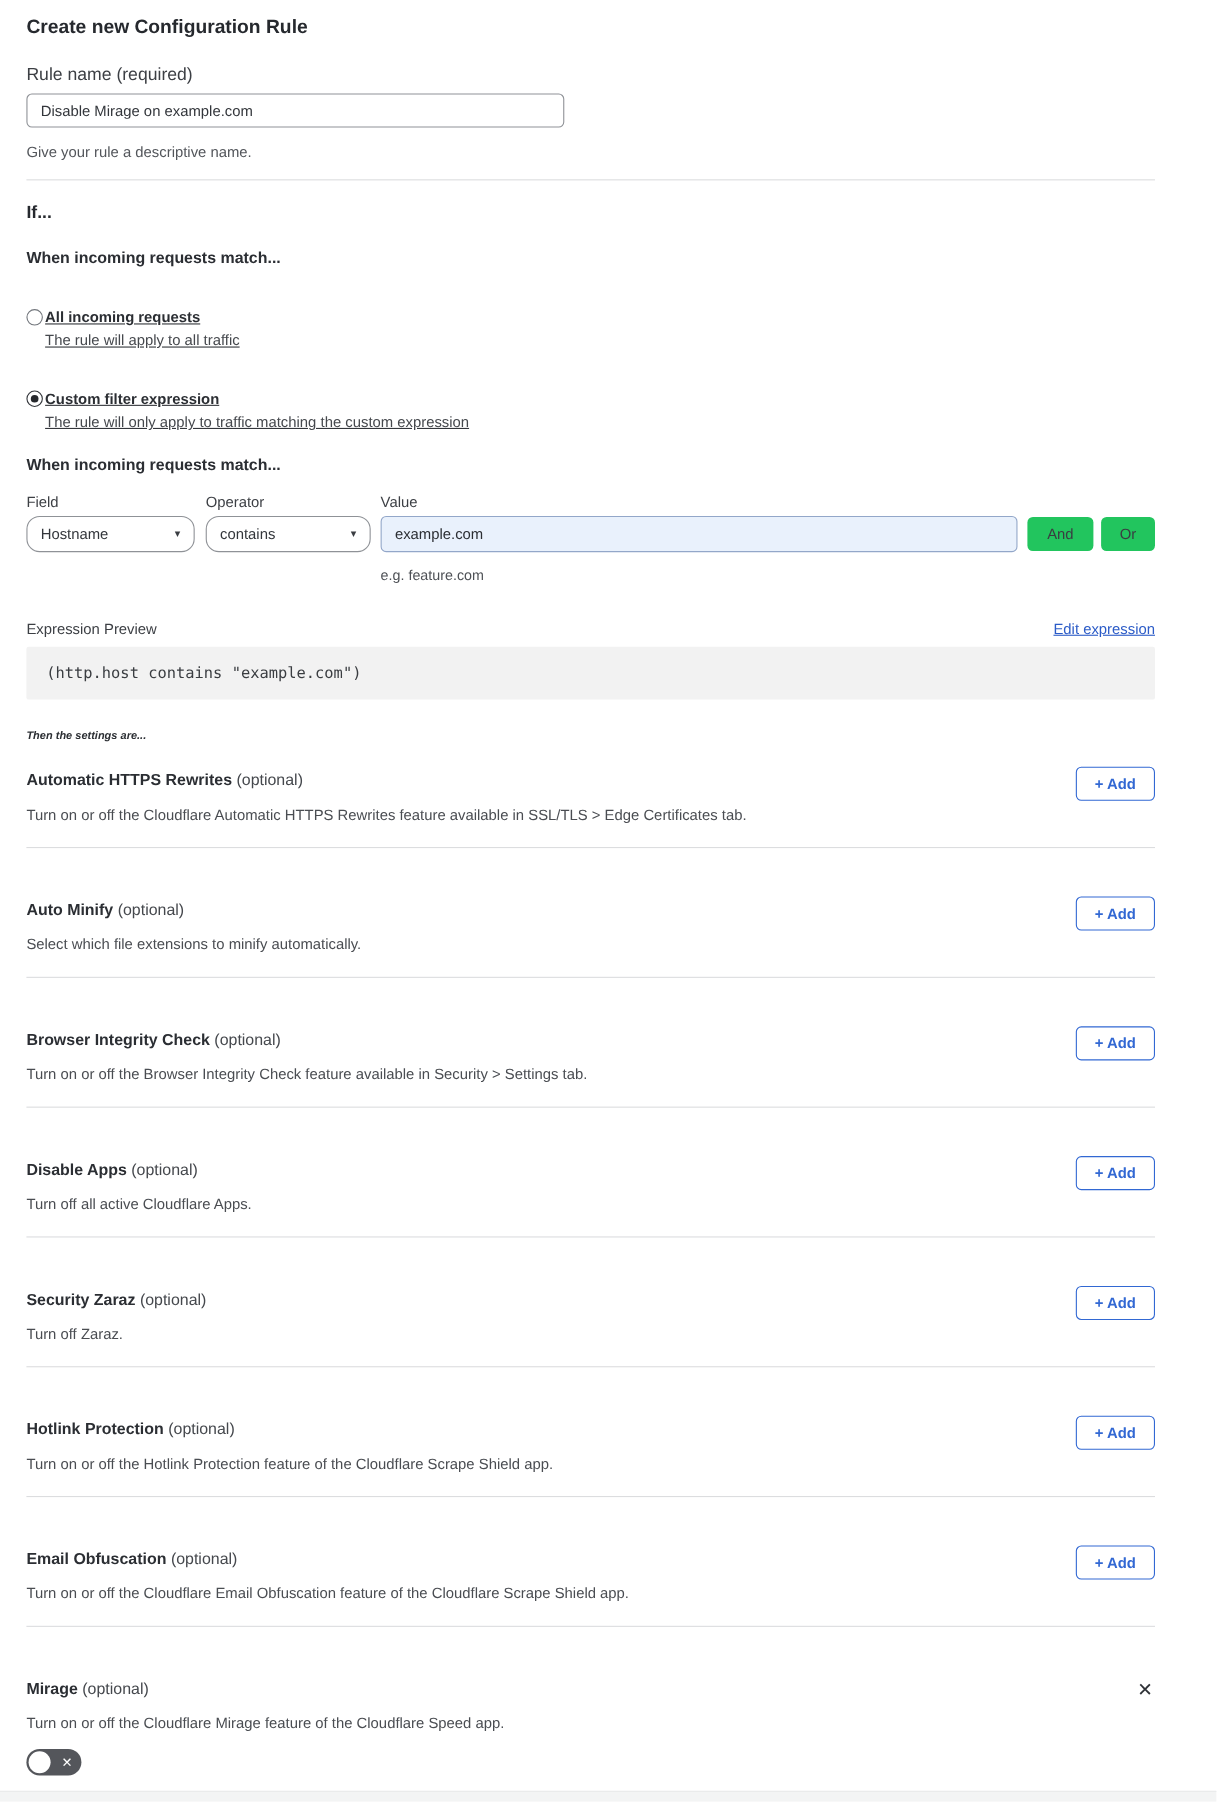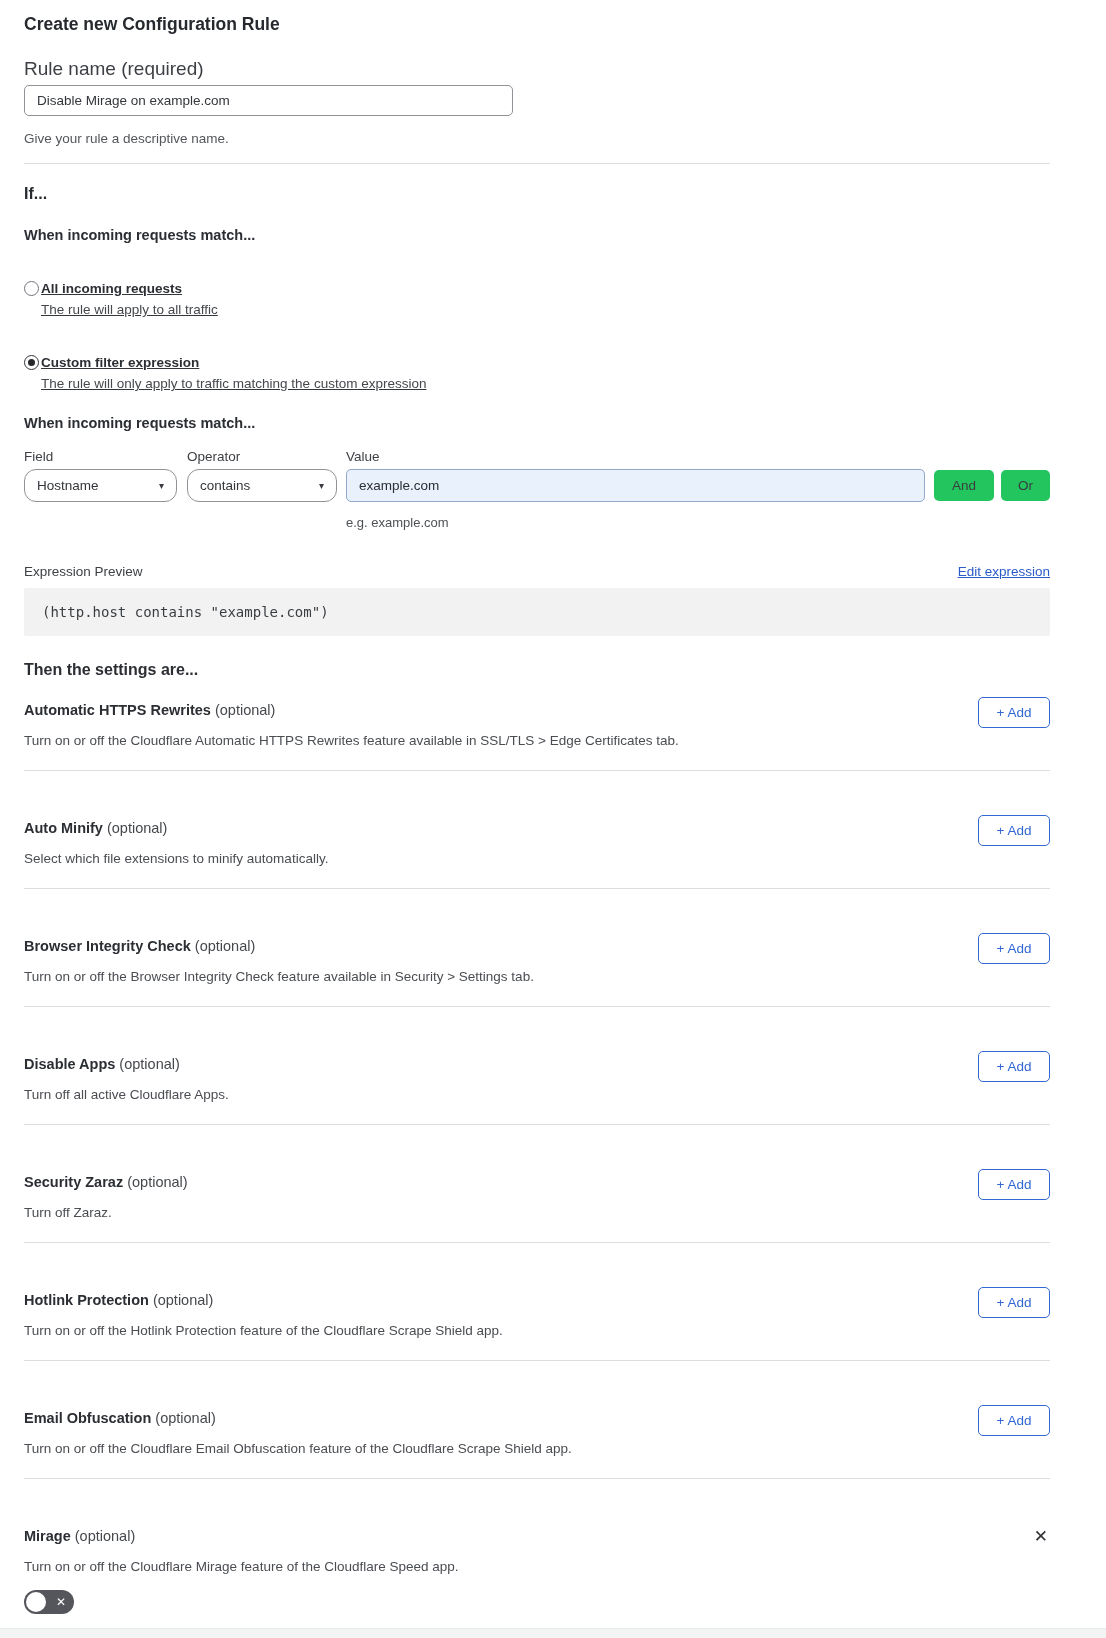--- a/index.html
+++ b/index.html
@@ -14,7 +14,7 @@
 
   h1.page-title { margin:0; padding-top:13px; font-size:17.5px; line-height:22px; font-weight:700; color:#26292e; }
 
-  .field-label { margin-top:25px; font-size:19px; line-height:17px; color:#3c3f44; }
+  .field-label { margin-top:25px; font-size:16px; line-height:17px; color:#3c3f44; }
   .rule-input {
     margin-top:8px; width:489px; height:31px; padding:0 12px;
     border:1px solid #8f9297; border-radius:5px; background:#fff;

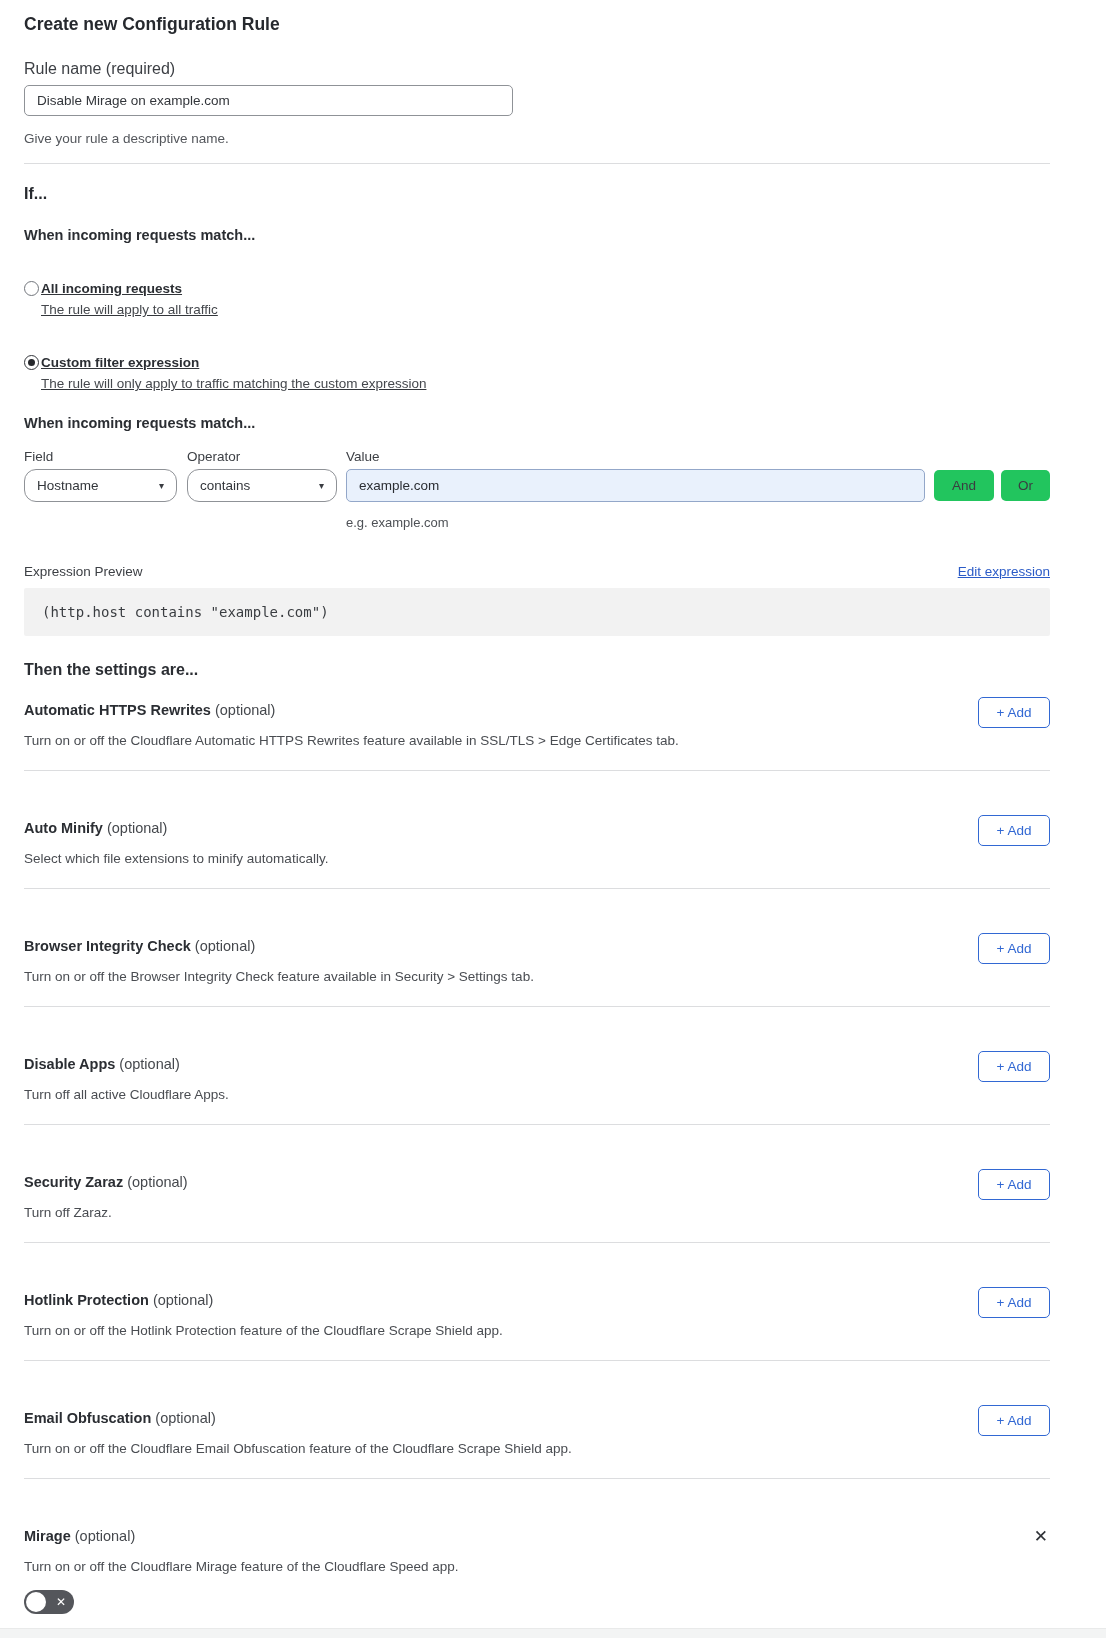--- a/index.html
+++ b/index.html
@@ -160,7 +160,7 @@
     <button class="conj-btn or-btn">Or</button>
   </div>
 
-  <div class="value-help">e.g. example.com</div>
+  <div class="value-help">e.g. feature.com</div>
 
   <div class="preview-row">
     <span class="preview-label">Expression Preview</span>

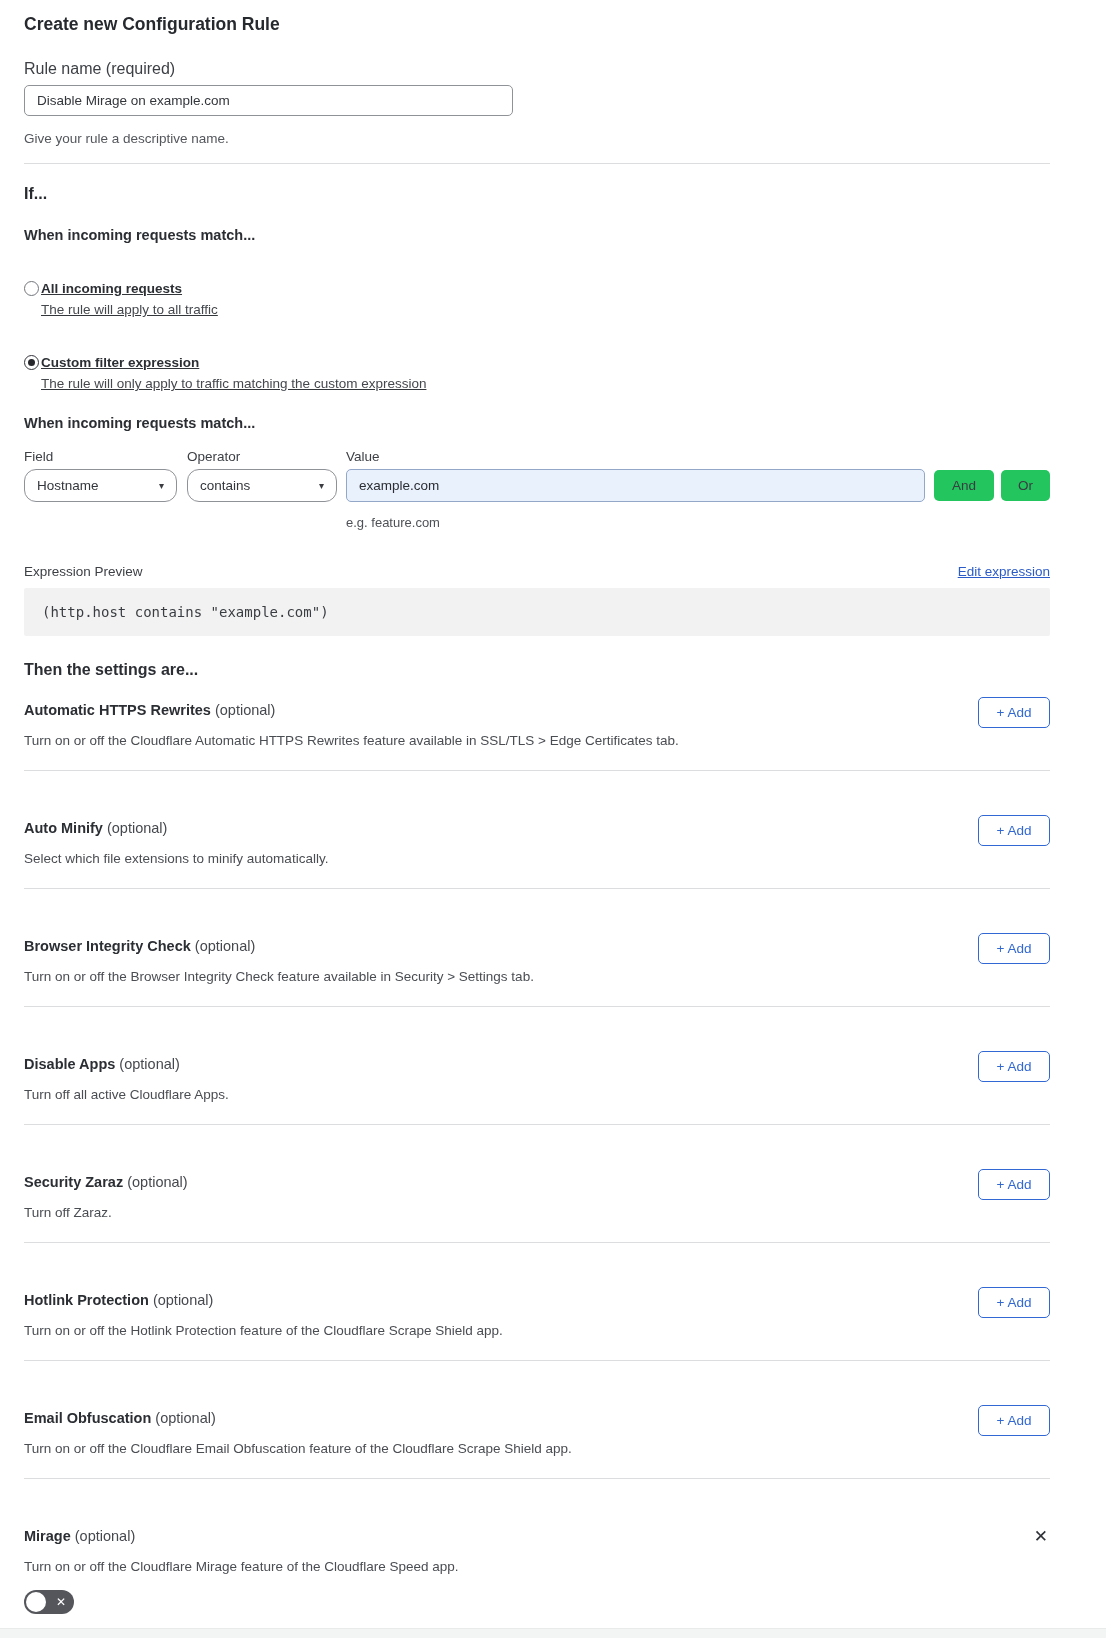--- a/index.html
+++ b/index.html
@@ -76,7 +76,7 @@
     font-size:14px; color:#3a3d41;
   }
 
-  h3.then-heading { margin:0; padding-top:25px; font-size:16px; line-height:18px; font-weight:700; color:#2b2e33; }
+  h3.then-heading { margin:0; padding-top:25px; font-size:10px; line-height:18px; font-weight:700; color:#2b2e33;font-style:italic; }
 
   .setting-row { display:flex; justify-content:space-between; padding:48px 0 21px 0; border-bottom:1px solid #dcdddf; }
   .setting-row.first { padding-top:22px; }

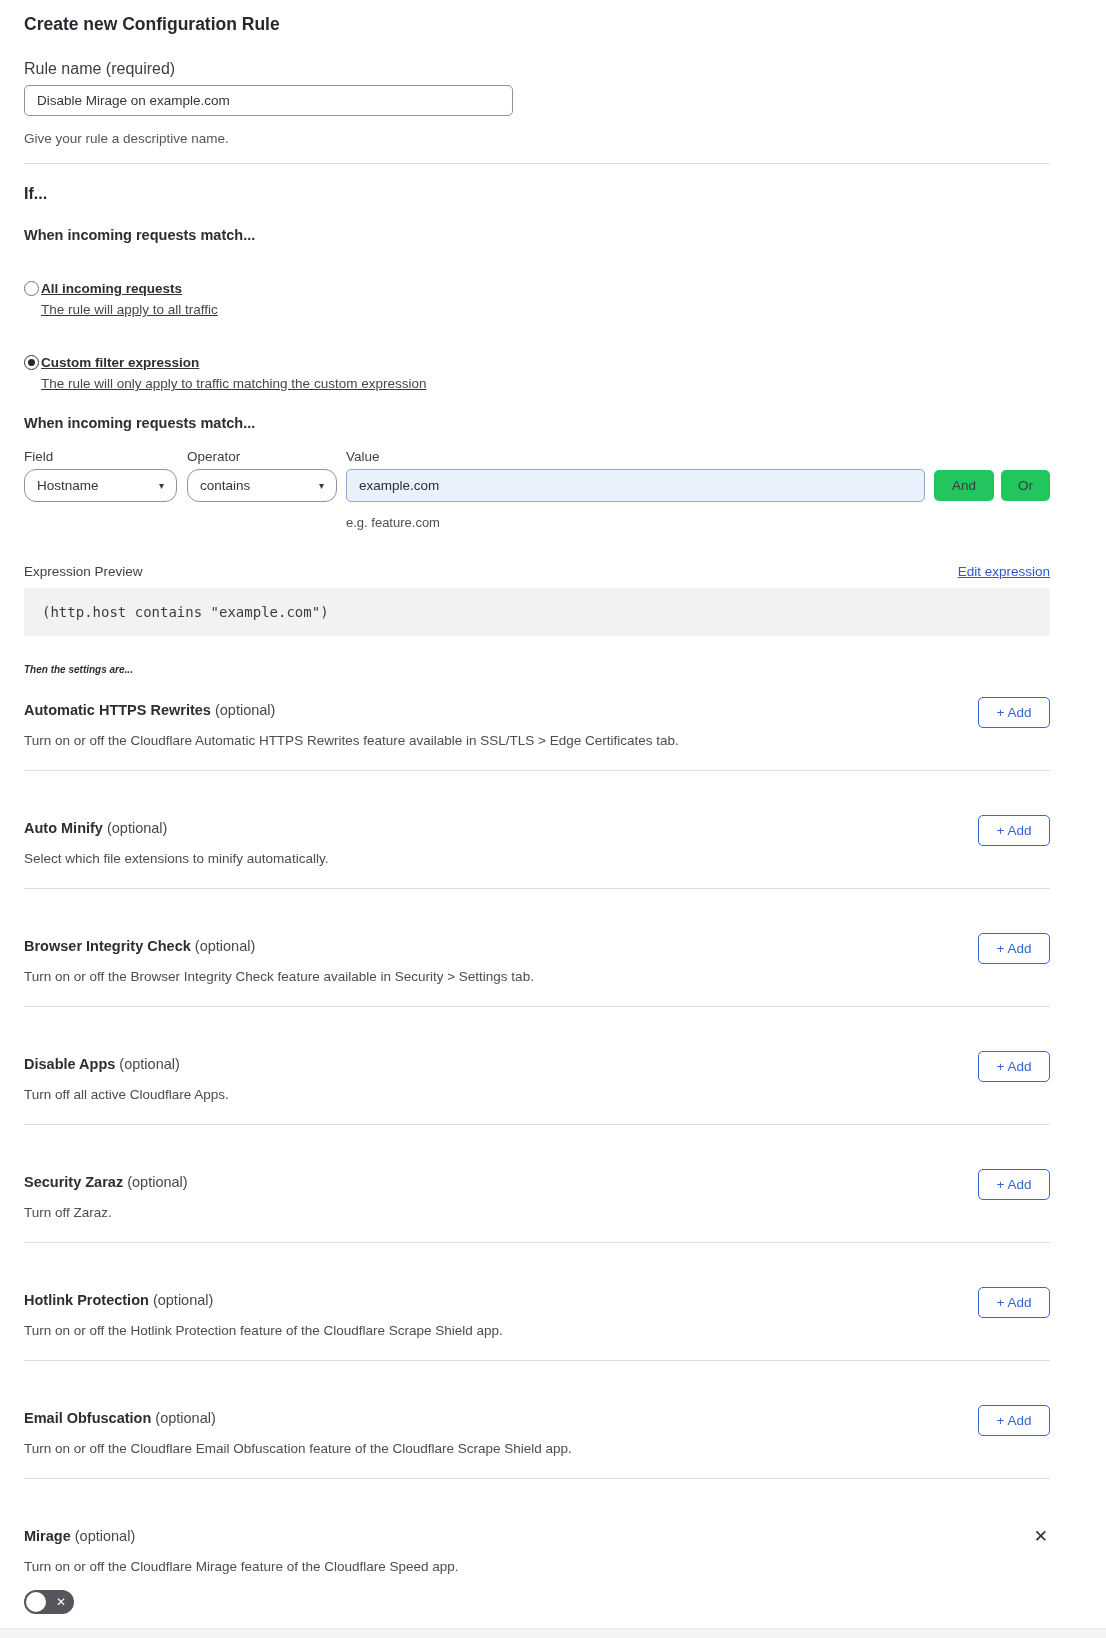--- a/index.html
+++ b/index.html
@@ -89,7 +89,7 @@
   .add-btn {
     width:72px; height:31px; margin-top:-4px; background:#fff;
     border:1px solid #3268d3; border-radius:5px;
-    font-family:inherit; font-size:13.5px; color:#3268d3; cursor:pointer;
+    font-family:inherit; font-size:13.5px; color:#3268d3; cursor:pointer;font-weight:bold;
   }
   .close-x { font-size:17px; font-weight:400; color:#2f3237; line-height:19px; cursor:pointer; padding:0 2px; }
 

